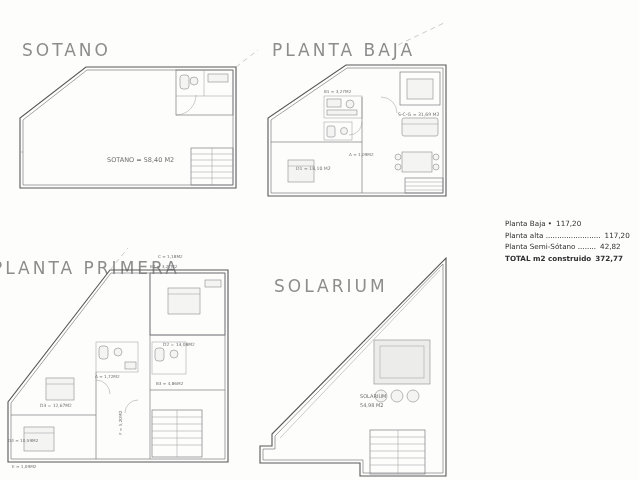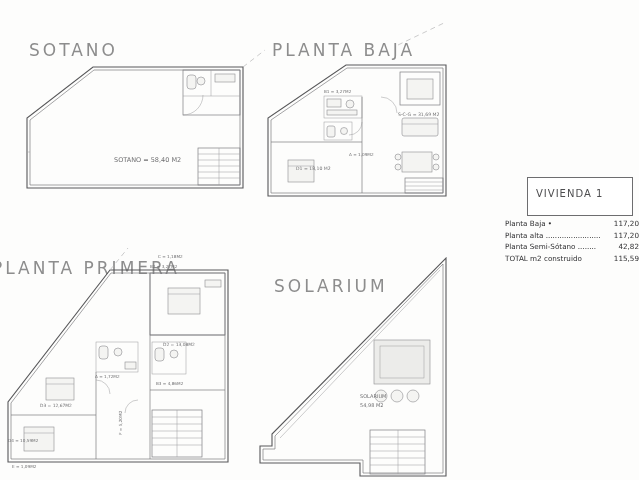--- a/index.html
+++ b/index.html
@@ -93,7 +93,7 @@
 
 <div id="sheet">
 
-  <div class="plan" style="left:15px; top:0px; width:250px; height:230px;">
+  <div class="plan" style="left:8px; top:0px; width:250px; height:230px;">
     <div class="plan-title" style="left:14px; top:40px;">SOTANO</div>
     <div class="svgwrap">
       <svg width="250" height="230" viewBox="0 0 250 230">

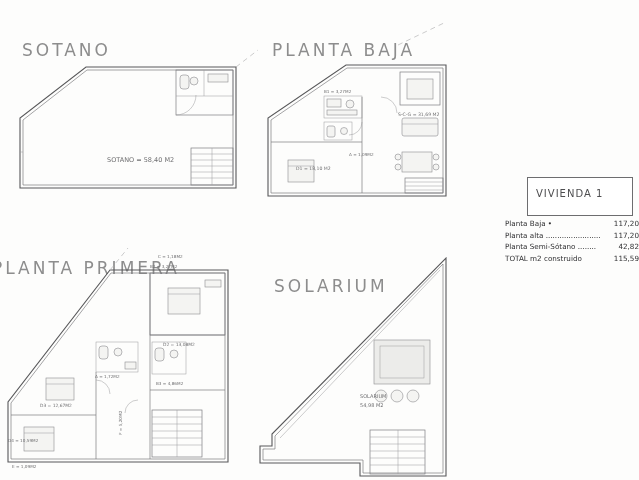--- a/index.html
+++ b/index.html
@@ -267,9 +267,6 @@
     </div>
   </div>
 
-  <div id="legend-box">
-    <div class="lbl">VIVIENDA  1</div>
-  </div>
 
   <div id="areas">
     <div class="row">

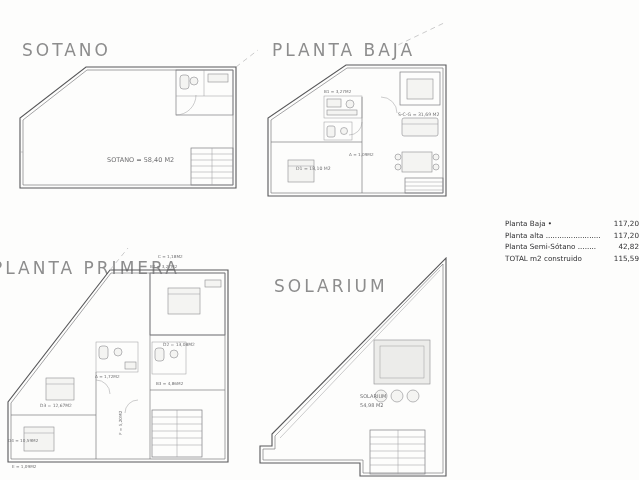--- a/index.html
+++ b/index.html
@@ -80,7 +80,6 @@
   }
   #areas .row {
     display: flex;
-    justify-content: space-between;
     white-space: nowrap;
   }
   #areas .row .nm { overflow: hidden; }

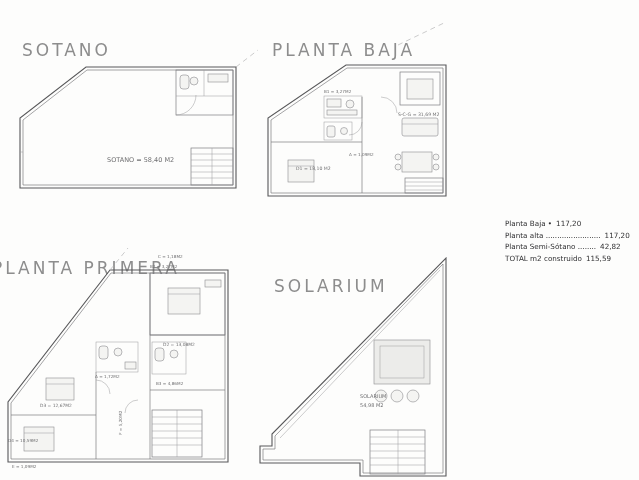--- a/index.html
+++ b/index.html
@@ -84,7 +84,7 @@
   }
   #areas .row .nm { overflow: hidden; }
   #areas .row .vl { padding-left: 4px; }
-  #areas .bold { font-weight: normal; }
+  #areas .bold { font-weight: bold; }
   #areas .gap { height: 7px; }
 </style>
 </head>

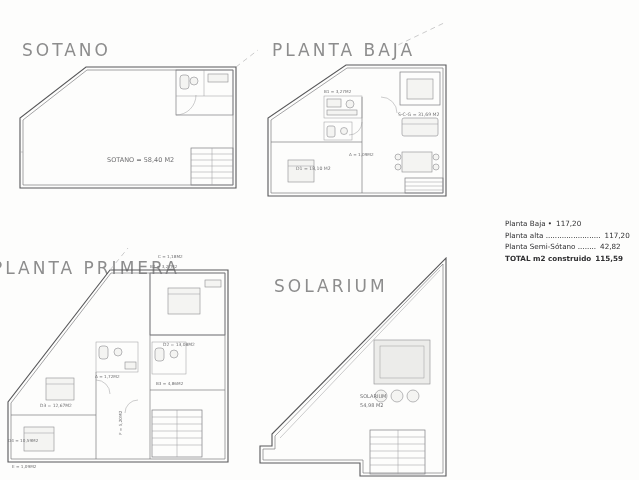--- a/index.html
+++ b/index.html
@@ -282,7 +282,7 @@
     </div>
     <div class="row bold">
       <span class="nm"><span>TOTAL m2 construido </span><span></span></span>
-      <span class="vl">115,59</span>
+      <span class="vl">372,77</span>
     </div>
     <div class="gap"></div>
   </div>

